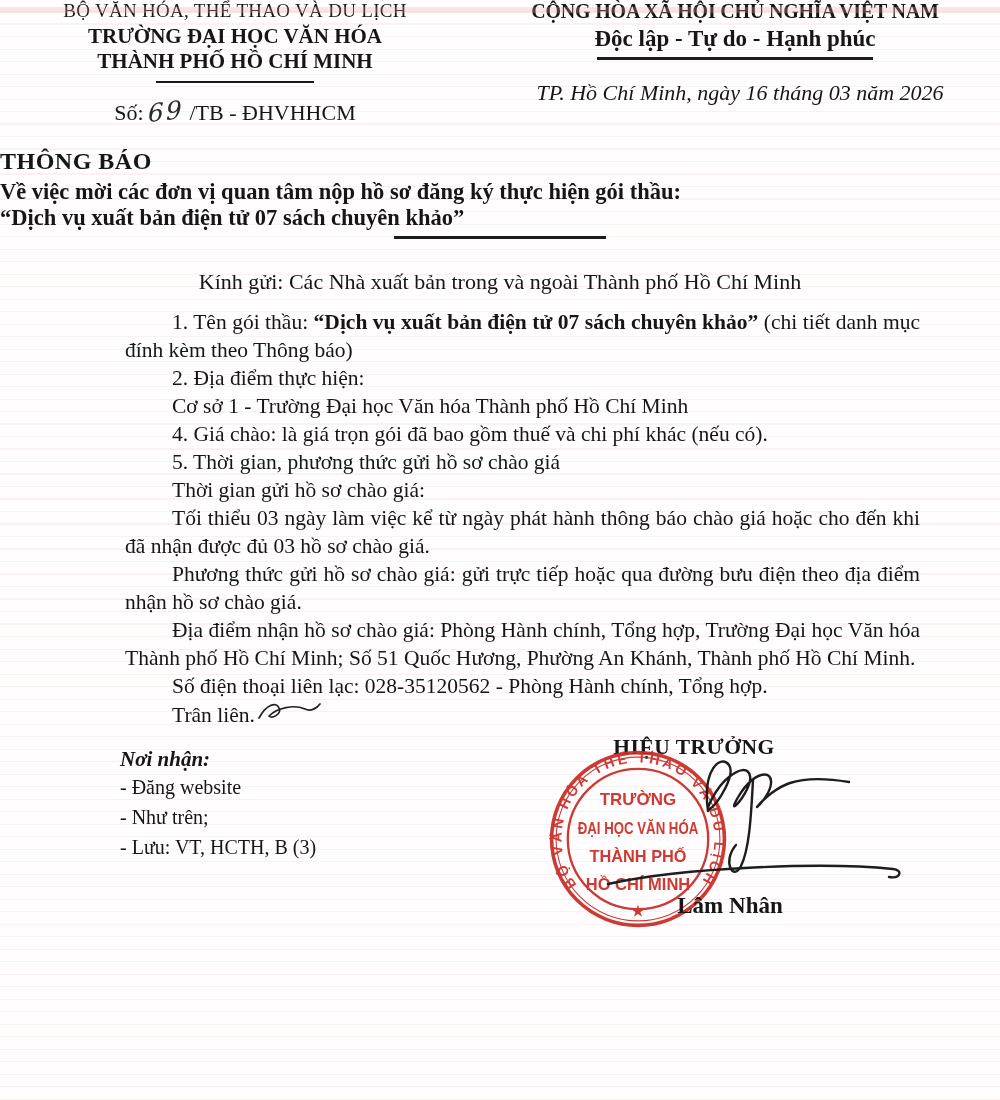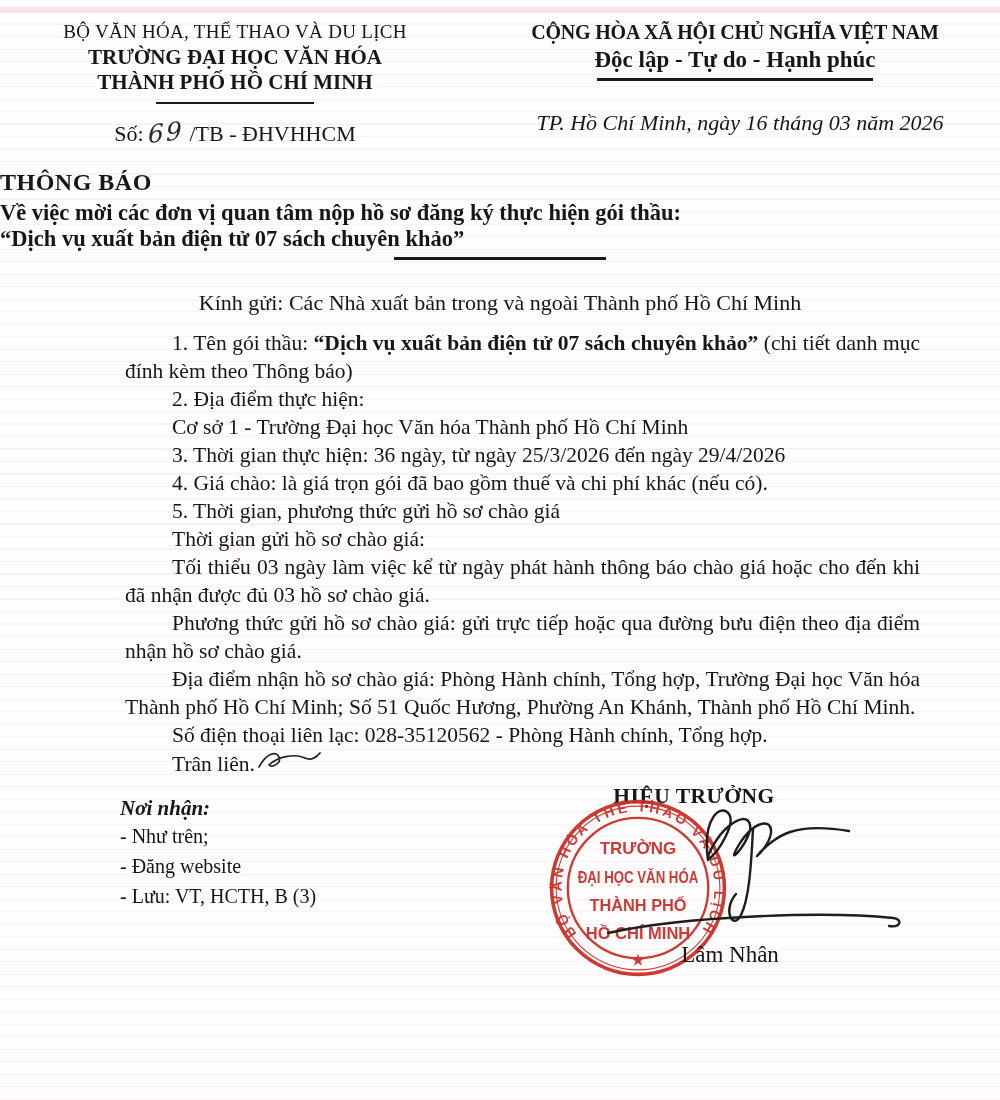--- a/index.html
+++ b/index.html
@@ -22,7 +22,7 @@
     background: rgba(233,170,170,0.28); }
 
   
-  .header { display:flex; padding-top:21px; }
+  .header { display:flex; }
   .hcol-left  { width:47%; text-align:center; }
   .hcol-right { width:53%; text-align:center; }
   .org-line1  { font-size:19px; letter-spacing:.3px; }

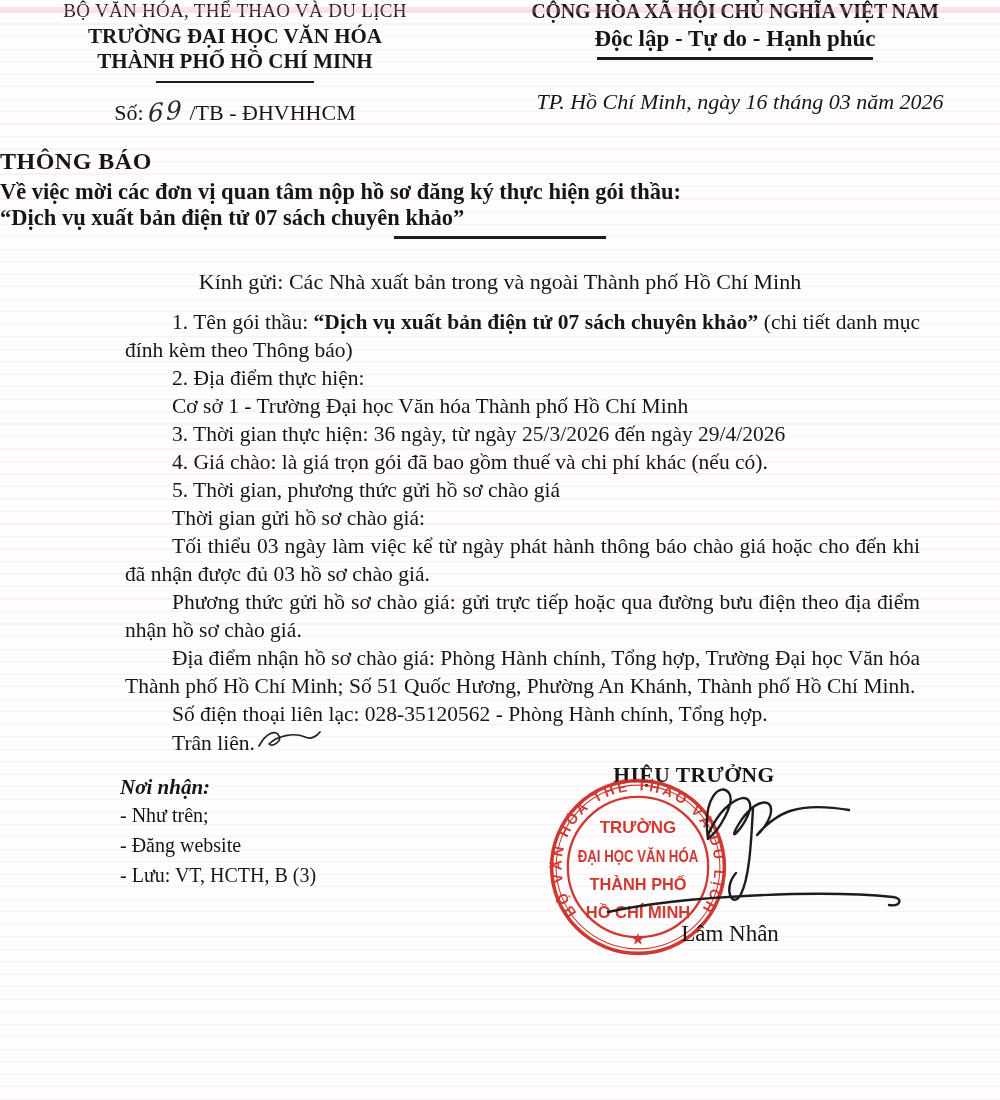--- a/index.html
+++ b/index.html
@@ -38,7 +38,7 @@
   .motto-line1 { font-size:20px; font-weight:bold; letter-spacing:-.2px; }
   .motto-line2 { font-size:23px; font-weight:bold; margin-top:3px; }
   .motto-underline { width:276px; height:2.5px; background:#1b1b1b; margin:5px auto 0; }
-  .dateline { font-style:italic; font-size:22px; margin-top:29px; padding-left:10px; }
+  .dateline { font-style:italic; font-size:22px; margin-top:20px; padding-left:10px; }
 
   
   .title-block { text-align:left; margin-top:22px; }

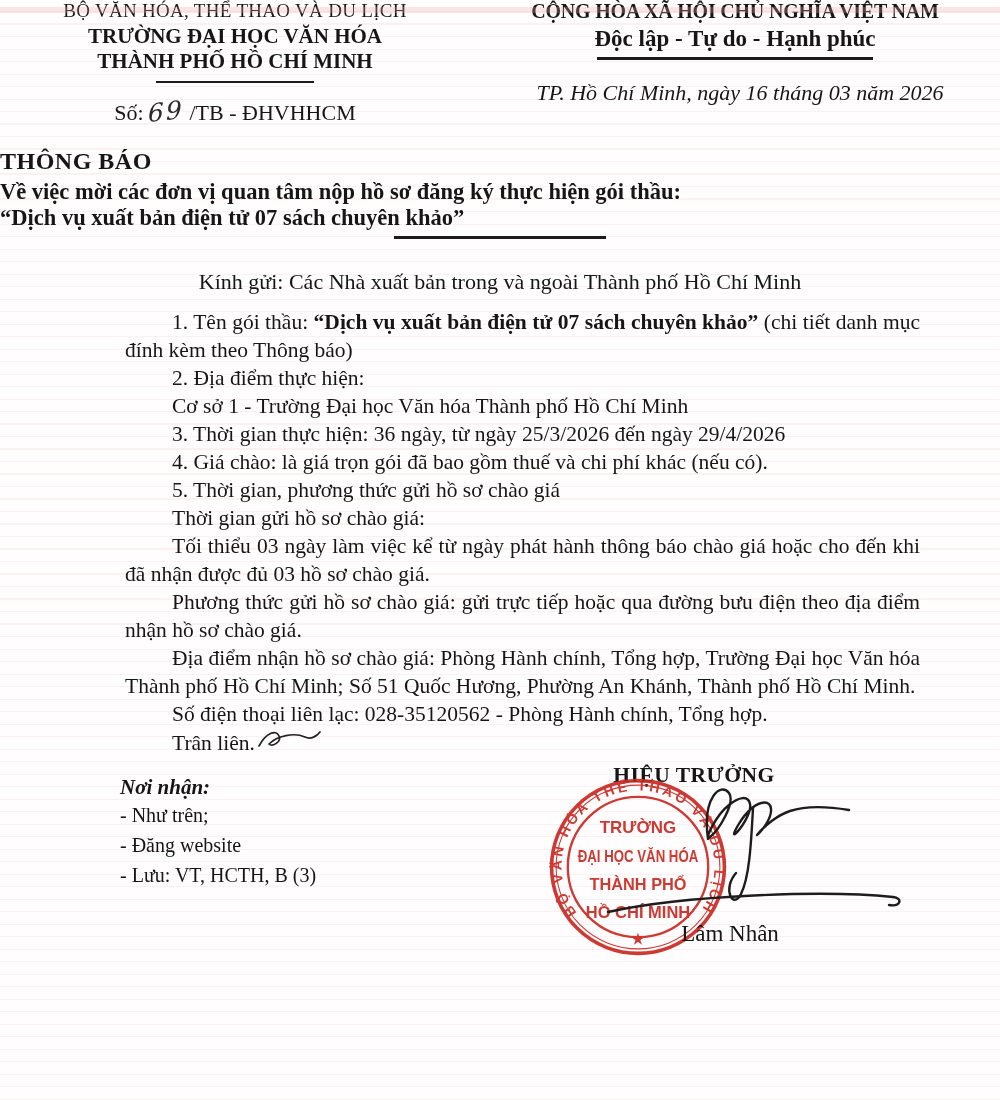--- a/index.html
+++ b/index.html
@@ -105,7 +105,6 @@
     <p><span>1. Tên gói thầu: </span><span class="bold-inline">“Dịch vụ xuất bản điện tử 07 sách chuyên khảo”</span><span> (chi tiết danh mục đính kèm theo Thông báo)</span></p>
     <p>2. Địa điểm thực hiện:</p>
     <p>Cơ sở 1 - Trường Đại học Văn hóa Thành phố Hồ Chí Minh</p>
-    <p>3. Thời gian thực hiện: 36 ngày, từ ngày 25/3/2026 đến ngày 29/4/2026</p>
     <p>4. Giá chào: là giá trọn gói đã bao gồm thuế và chi phí khác (nếu có).</p>
     <p>5. Thời gian, phương thức gửi hồ sơ chào giá</p>
     <p>Thời gian gửi hồ sơ chào giá:</p>

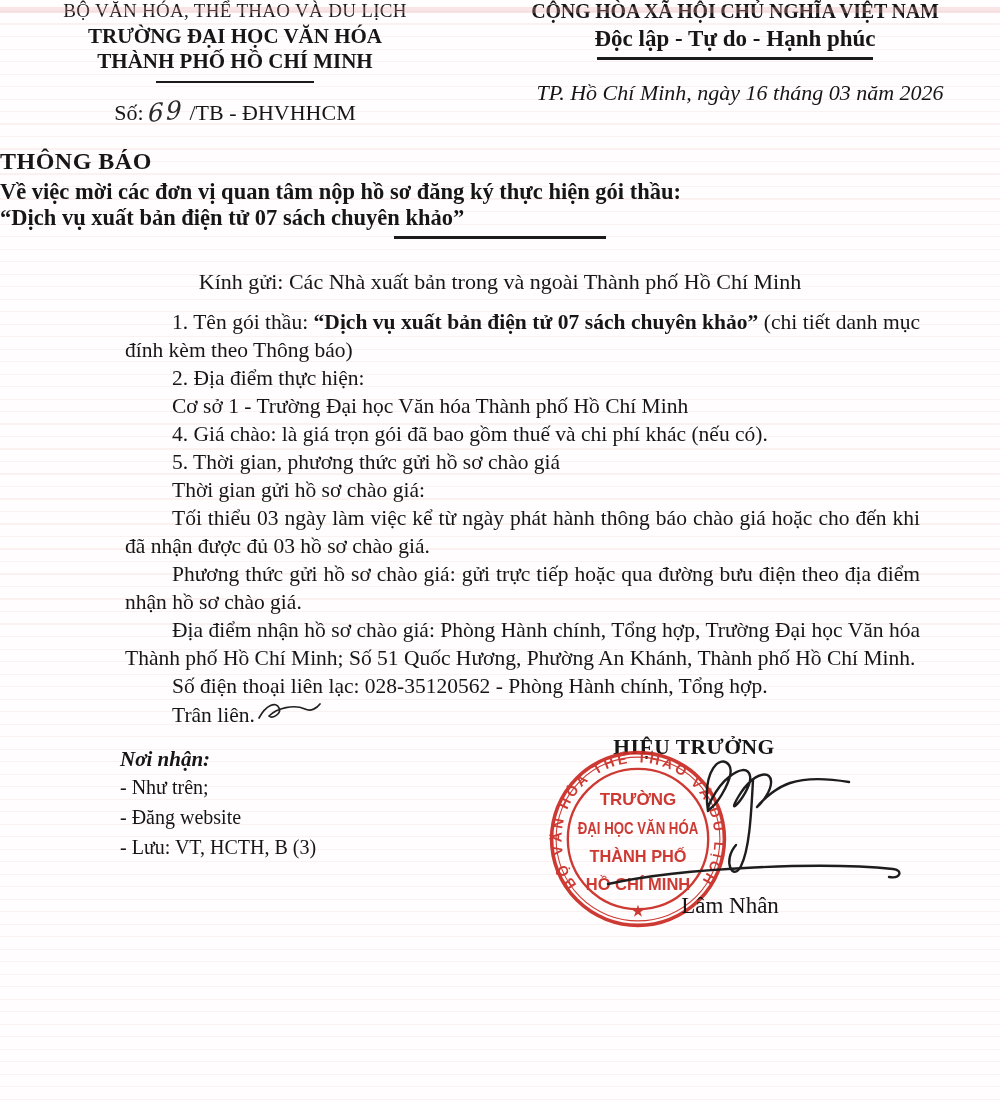--- a/index.html
+++ b/index.html
@@ -120,8 +120,8 @@
   <div class="footer">
     <div class="recipients">
       <div class="recipients-label">Nơi nhận:</div>
+      <div class="recipients-item">- Đăng website</div>
       <div class="recipients-item">- Như trên;</div>
-      <div class="recipients-item">- Đăng website</div>
       <div class="recipients-item">- Lưu: VT, HCTH, B (3)</div>
     </div>
 

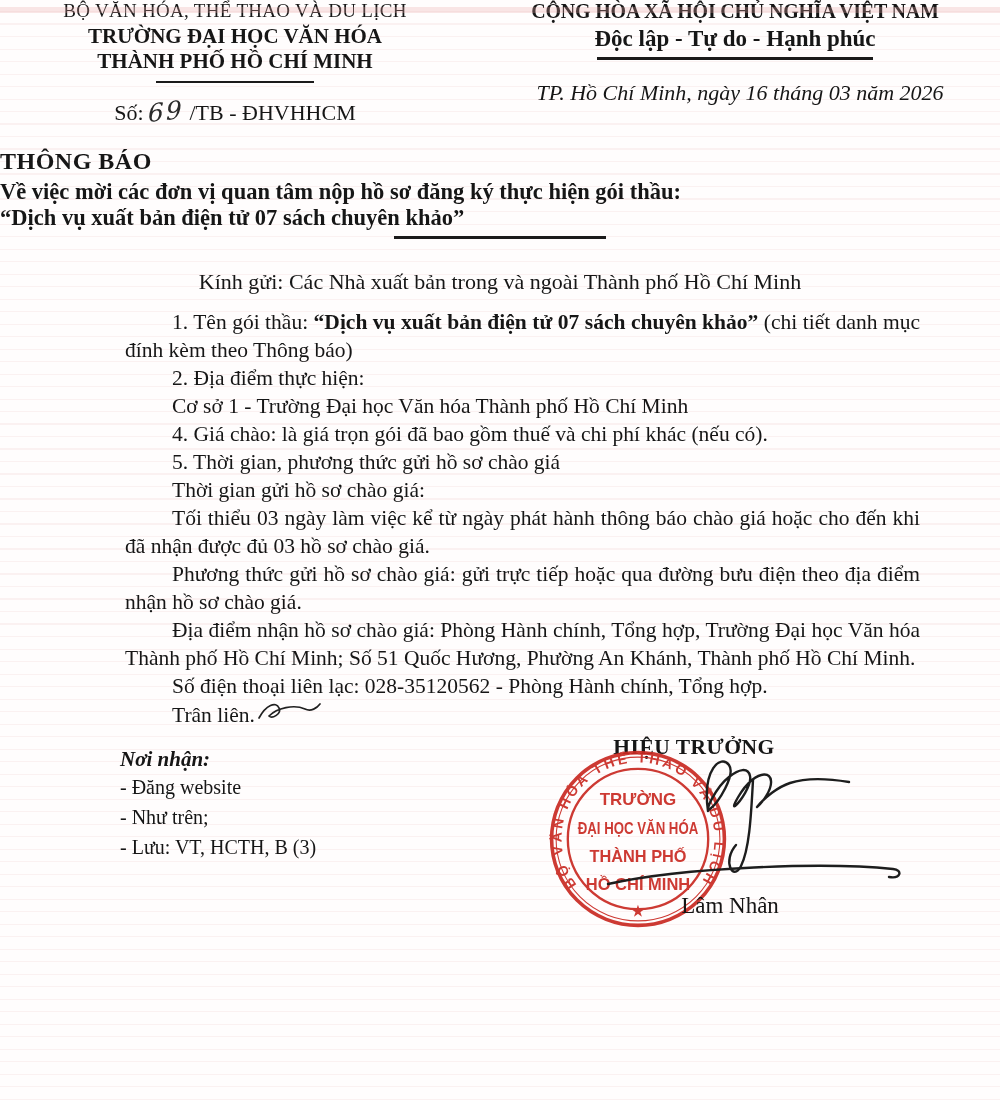--- a/index.html
+++ b/index.html
@@ -63,7 +63,7 @@
   .signer-title { position:absolute; left:554px; top:2px; width:280px; text-align:center;
     font-size:21.5px; font-weight:bold; letter-spacing:.5px; }
   .signer-name { position:absolute; left:600px; top:160px; width:260px; text-align:center;
-    font-size:23px; font-weight:normal; }
+    font-size:23px; font-weight:bold; }
   .stamp { position:absolute; left:548px; top:16px; width:180px; height:180px; opacity:.92; }
   .stamp text { font-family:"Liberation Sans", sans-serif; font-weight:bold; }
   .signature { position:absolute; left:545px; top:16px; width:420px; height:180px; }

